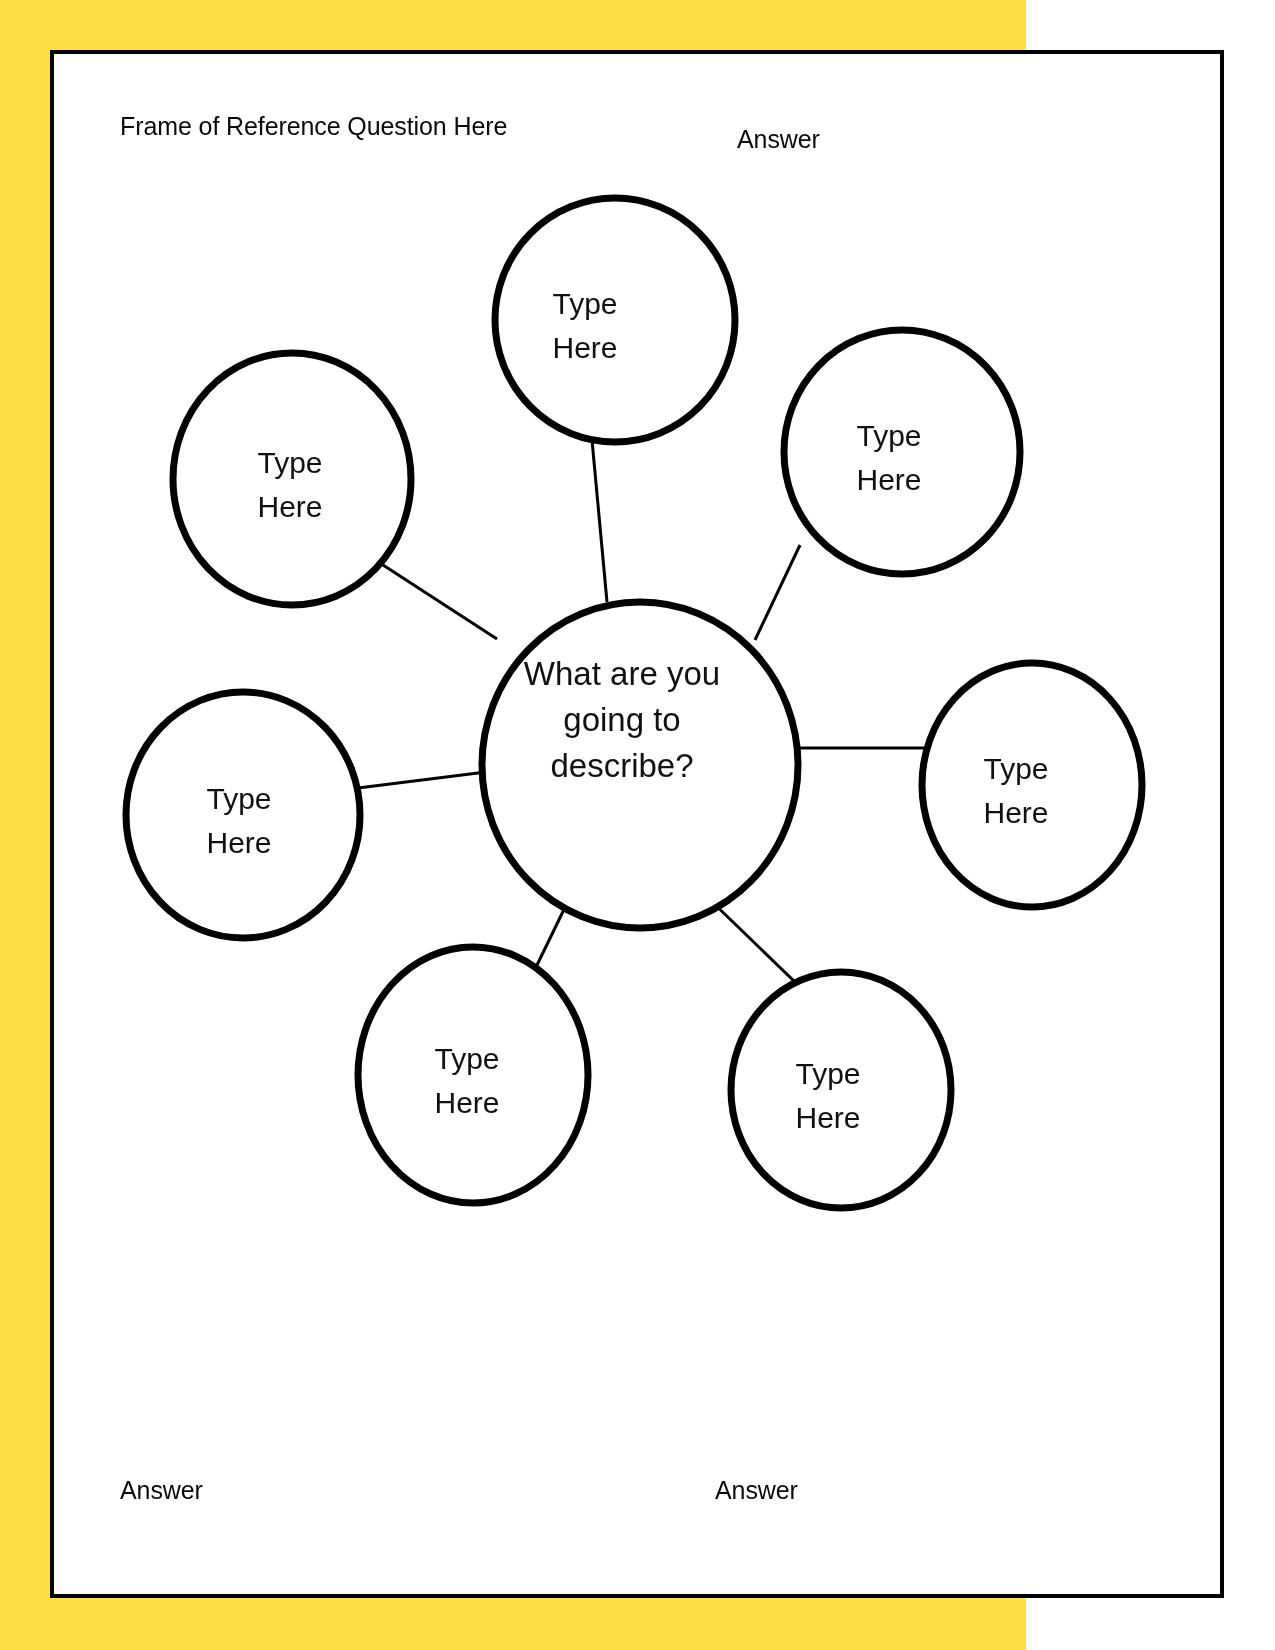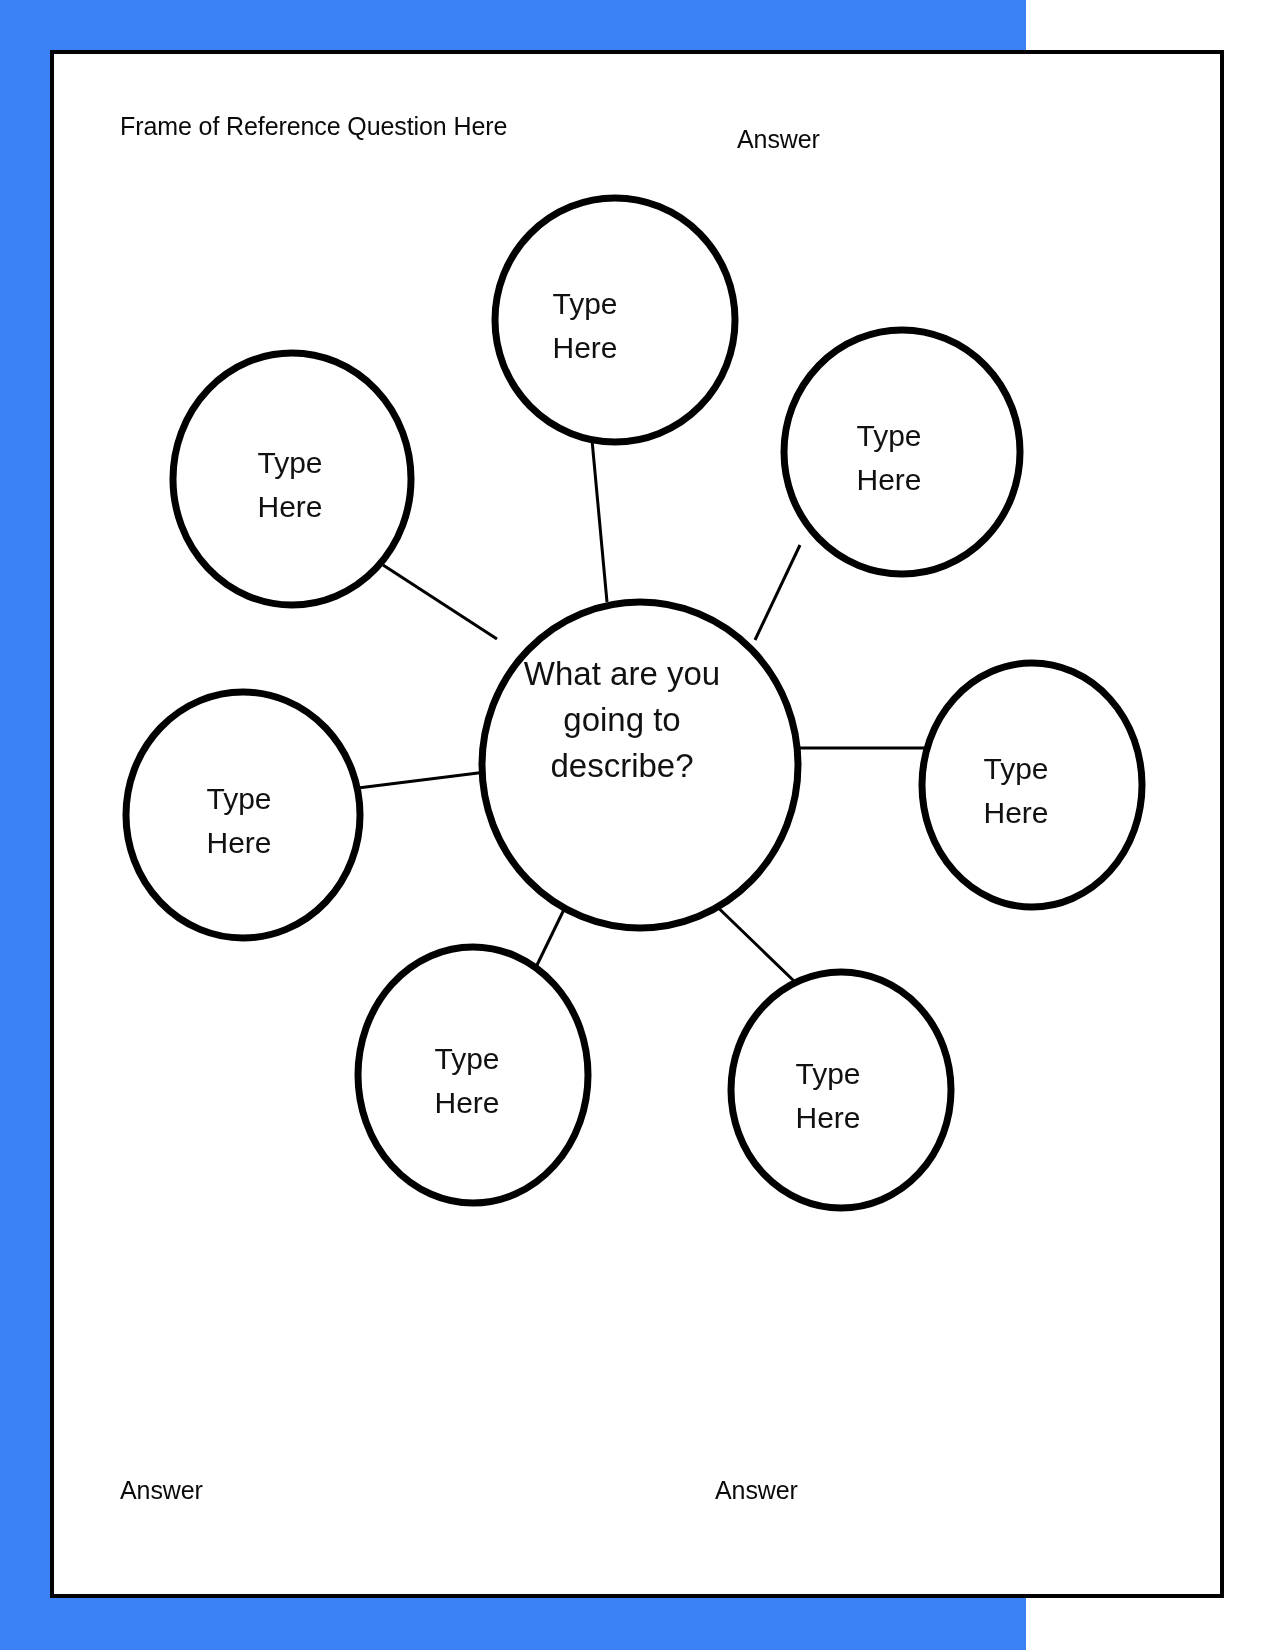--- a/index.html
+++ b/index.html
@@ -19,7 +19,7 @@
     position: relative;
     width: 1026px;
     height: 1650px;
-    background: #3b82f6;
+    background: #fde047;
     text-align: right;
   }
 

